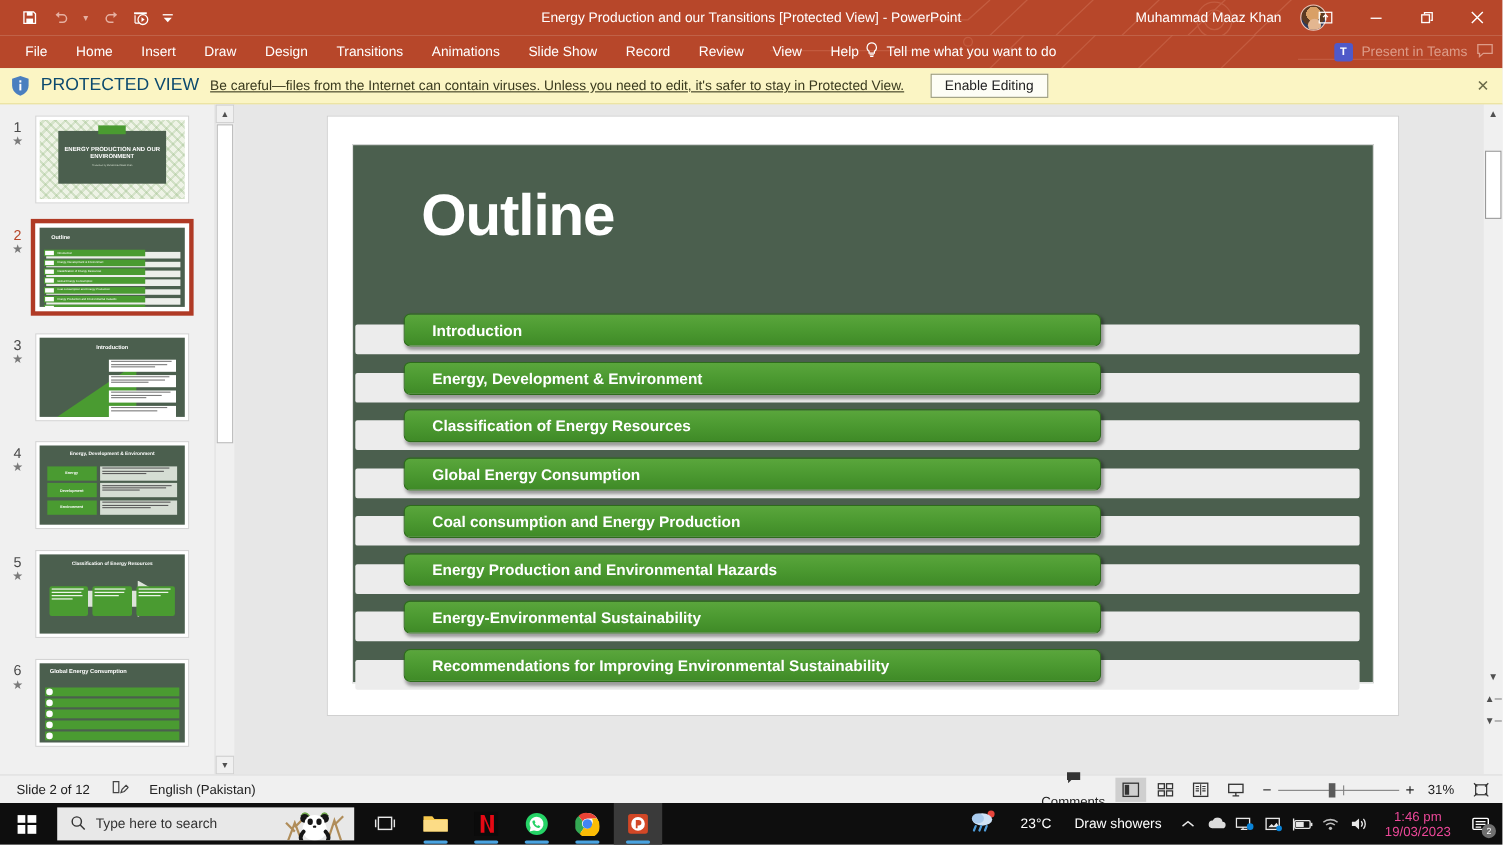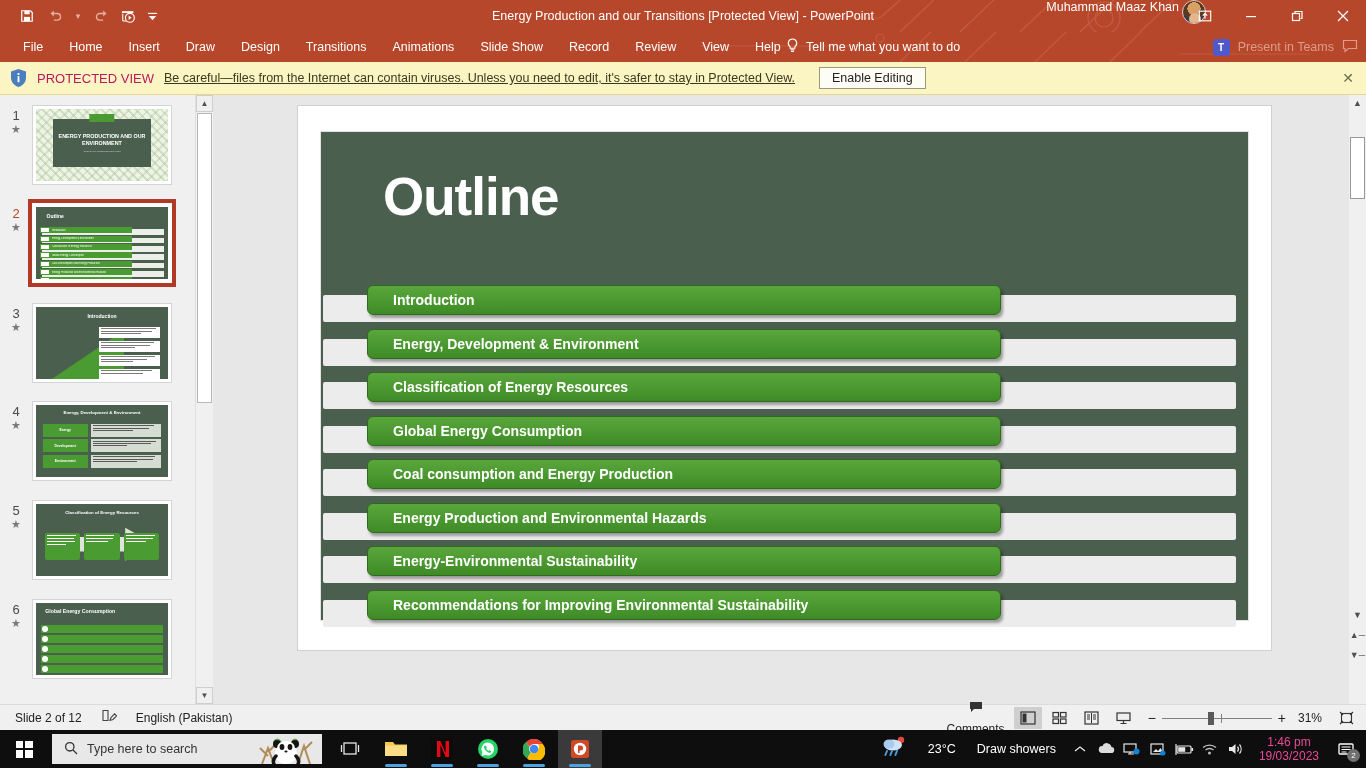--- a/index.html
+++ b/index.html
@@ -33,7 +33,7 @@
   }
   .acct {
     position: absolute; right: 160px; top: 0; height: 32px; z-index: 3;
-    display: flex; align-items: flex-start; gap: 3px; margin-left: 40px;
+    display: flex; align-items: center; gap: 17px; margin-left: 40px;
   }
   .acct-name { color: #fff; font-size: 12.5px; white-space: nowrap; }
   .avatar {

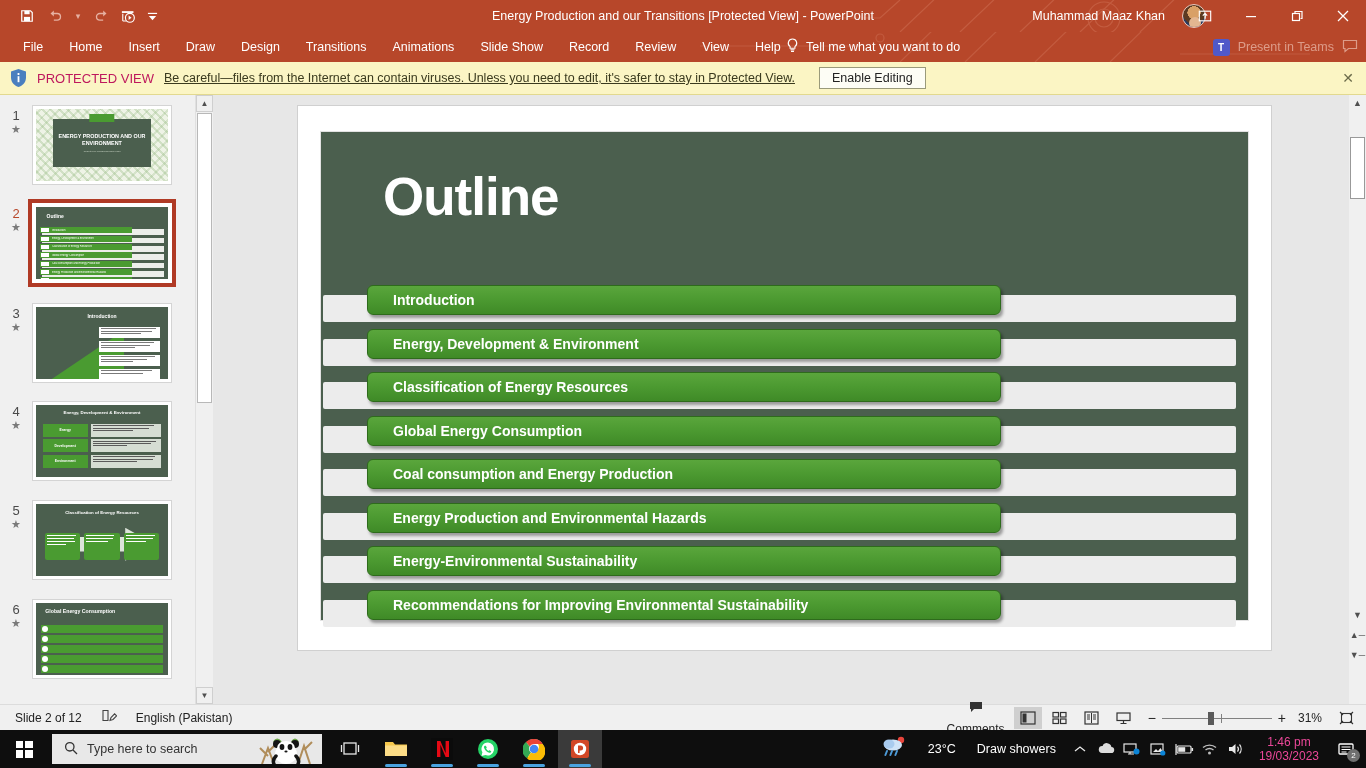--- a/index.html
+++ b/index.html
@@ -97,7 +97,7 @@
     width: 17px; height: 20px; flex: none; position: relative;
   }
   .pv-info svg { display: block; }
-  .pv-title { font-size: 13px; color: #be185d; white-space: nowrap; }
+  .pv-title { font-size: 16px; color: #0c4a6e; white-space: nowrap; }
   .pv-msg {
     font-size: 12.5px; color: #3a3a1e; text-decoration: underline; white-space: nowrap;
   }

